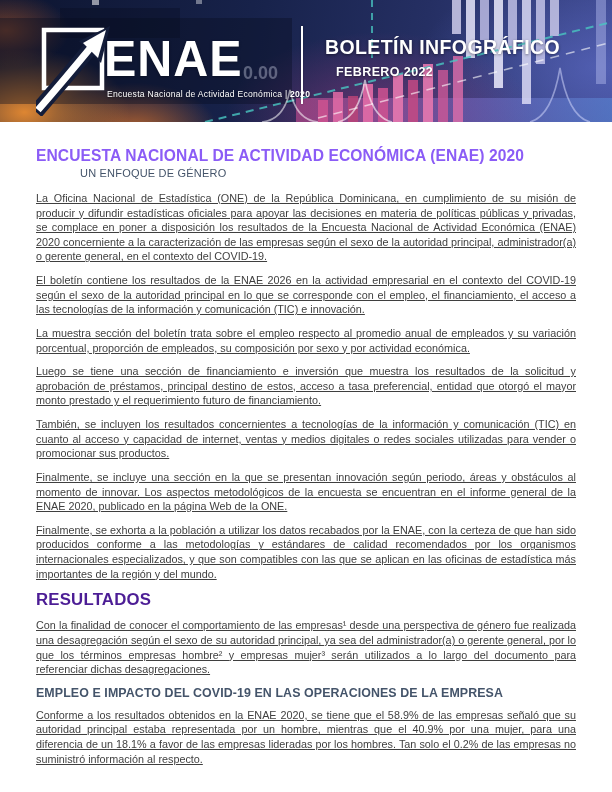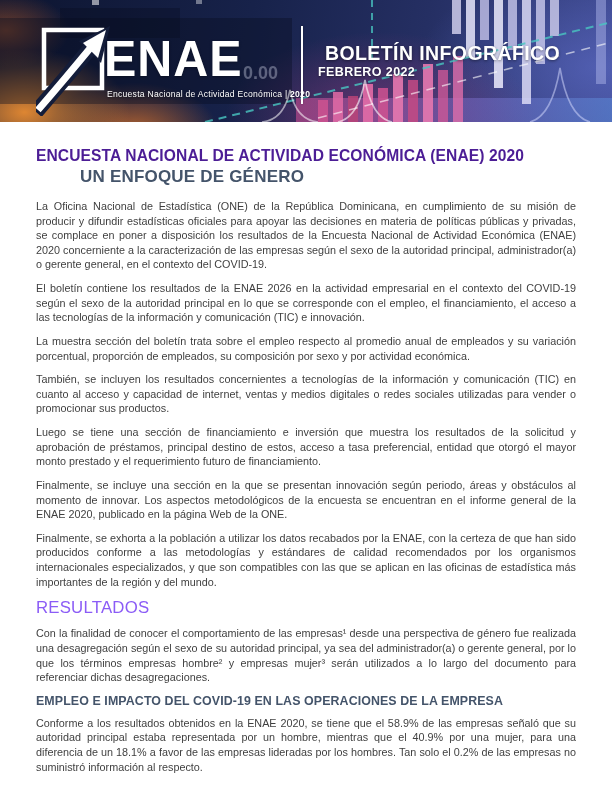--- a/index.html
+++ b/index.html
@@ -51,7 +51,7 @@
     box-shadow: 0 0 2px rgba(0,0,0,0.3);
   }
   .banner-title {
-    position: absolute; left: 325px; top: 42px;
+    position: absolute; left: 325px; top: 36px;
     color: #ffffff; font-size: 19.5px; font-weight: bold; letter-spacing: 0.4px;
     text-shadow: 0 1px 3px rgba(0,0,0,0.45);
   }

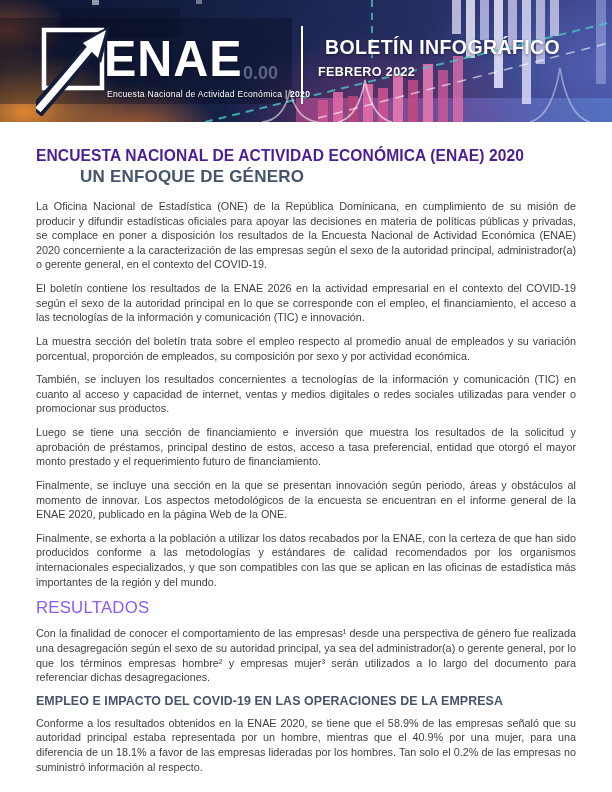--- a/index.html
+++ b/index.html
@@ -56,7 +56,7 @@
     text-shadow: 0 1px 3px rgba(0,0,0,0.45);
   }
   .banner-date {
-    position: absolute; left: 318px; top: 65px;
+    position: absolute; left: 336px; top: 65px;
     color: #ffffff; font-size: 12.5px; font-weight: bold; letter-spacing: 0.4px;
     text-shadow: 0 1px 2px rgba(0,0,0,0.45);
   }

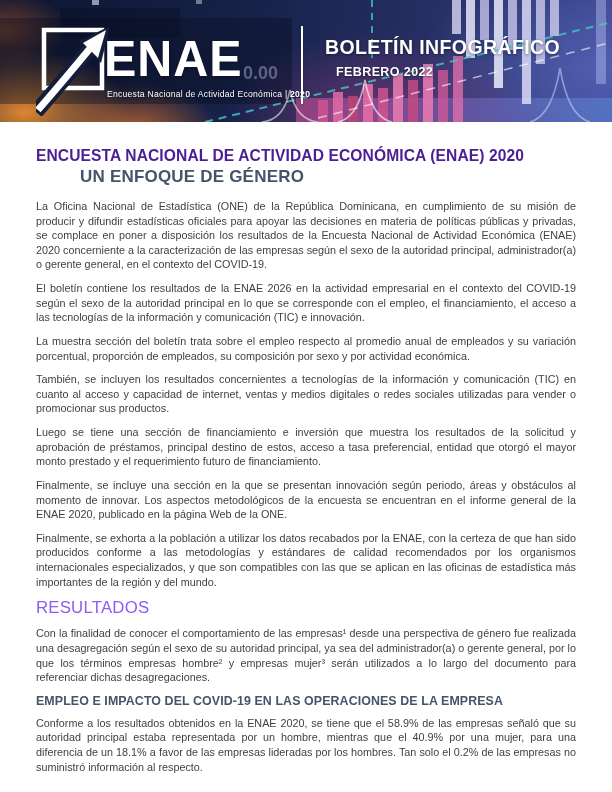--- a/index.html
+++ b/index.html
@@ -64,7 +64,7 @@
   
   .content { padding: 25px 36px 0 36px; }
   .doc-title {
-    color: #4c1d95; font-size: 15.6px; font-weight: bold;
+    color: #8b5cf6; font-size: 15.6px; font-weight: bold;
     letter-spacing: 0.1px; line-height: 1.15;
   }
   .doc-subtitle {

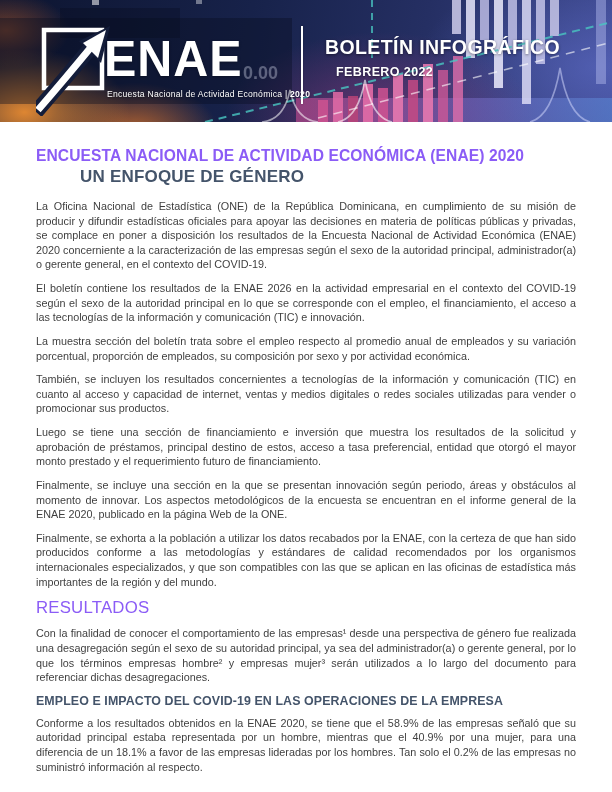--- a/index.html
+++ b/index.html
@@ -68,7 +68,7 @@
     letter-spacing: 0.1px; line-height: 1.15;
   }
   .doc-subtitle {
-    color: #44546a; font-size: 17px; font-weight: bold;
+    color: #44546a; font-size: 11px; font-weight: normal;
     letter-spacing: 0.2px; margin-top: 2px; margin-bottom: 12px; padding-left: 44px;
   }
   .content p {

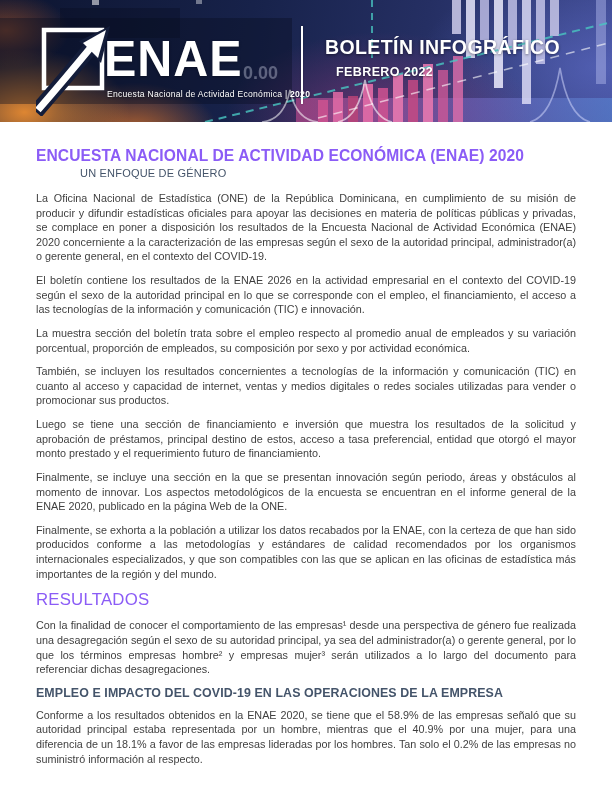--- a/index.html
+++ b/index.html
@@ -73,7 +73,7 @@
   }
   .content p {
     color: #3f3f3f; font-size: 10.8px; line-height: 1.355;
-    text-align: justify; margin-bottom: 9px;
+    text-align: justify; margin-bottom: 9px; text-decoration: underline;
   }
   .results-heading {
     color: #8b5cf6; font-size: 16.8px; font-weight: normal;

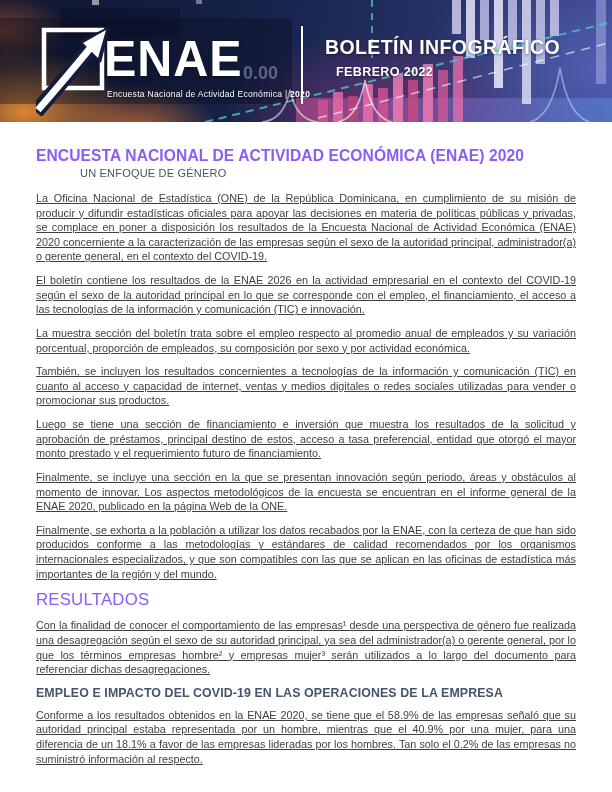--- a/index.html
+++ b/index.html
@@ -176,8 +176,8 @@
     <p>La Oficina Nacional de Estadística (ONE) de la República Dominicana, en cumplimiento de su misión de producir y difundir estadísticas oficiales para apoyar las decisiones en materia de políticas públicas y privadas, se complace en poner a disposición los resultados de la Encuesta Nacional de Actividad Económica (ENAE) 2020 concerniente a la caracterización de las empresas según el sexo de la autoridad principal, administrador(a) o gerente general, en el contexto del COVID-19.</p>
     <p>El boletín contiene los resultados de la ENAE 2026 en la actividad empresarial en el contexto del COVID-19 según el sexo de la autoridad principal en lo que se corresponde con el empleo, el financiamiento, el acceso a las tecnologías de la información y comunicación (TIC) e innovación.</p>
     <p>La muestra sección del boletín trata sobre el empleo respecto al promedio anual de empleados y su variación porcentual, proporción de empleados, su composición por sexo y por actividad económica.</p>
+    <p>Luego se tiene una sección de financiamiento e inversión que muestra los resultados de la solicitud y aprobación de préstamos, principal destino de estos, acceso a tasa preferencial, entidad que otorgó el mayor monto prestado y el requerimiento futuro de financiamiento.</p>
     <p>También, se incluyen los resultados concernientes a tecnologías de la información y comunicación (TIC) en cuanto al acceso y capacidad de internet, ventas y medios digitales o redes sociales utilizadas para vender o promocionar sus productos.</p>
-    <p>Luego se tiene una sección de financiamiento e inversión que muestra los resultados de la solicitud y aprobación de préstamos, principal destino de estos, acceso a tasa preferencial, entidad que otorgó el mayor monto prestado y el requerimiento futuro de financiamiento.</p>
     <p>Finalmente, se incluye una sección en la que se presentan innovación según periodo, áreas y obstáculos al momento de innovar. Los aspectos metodológicos de la encuesta se encuentran en el informe general de la ENAE 2020, publicado en la página Web de la ONE.</p>
     <p>Finalmente, se exhorta a la población a utilizar los datos recabados por la ENAE, con la certeza de que han sido producidos conforme a las metodologías y estándares de calidad recomendados por los organismos internacionales especializados, y que son compatibles con las que se aplican en las oficinas de estadística más importantes de la región y del mundo.</p>
 

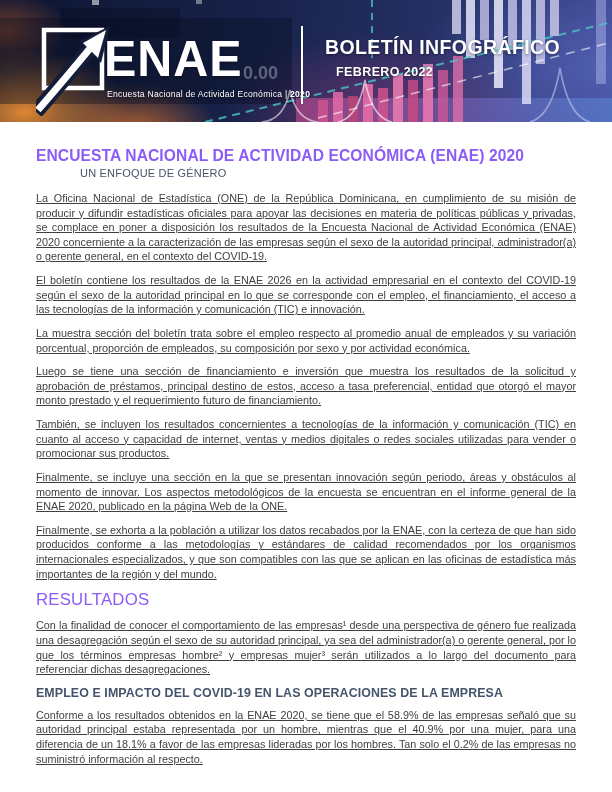--- a/index.html
+++ b/index.html
@@ -76,7 +76,7 @@
     text-align: justify; margin-bottom: 9px; text-decoration: underline;
   }
   .results-heading {
-    color: #8b5cf6; font-size: 16.8px; font-weight: normal;
+    color: #4c1d95; font-size: 16.8px; font-weight: bold;
     letter-spacing: 0.2px; margin: 5px 0 8px 0;
   }
   .sub-heading {

